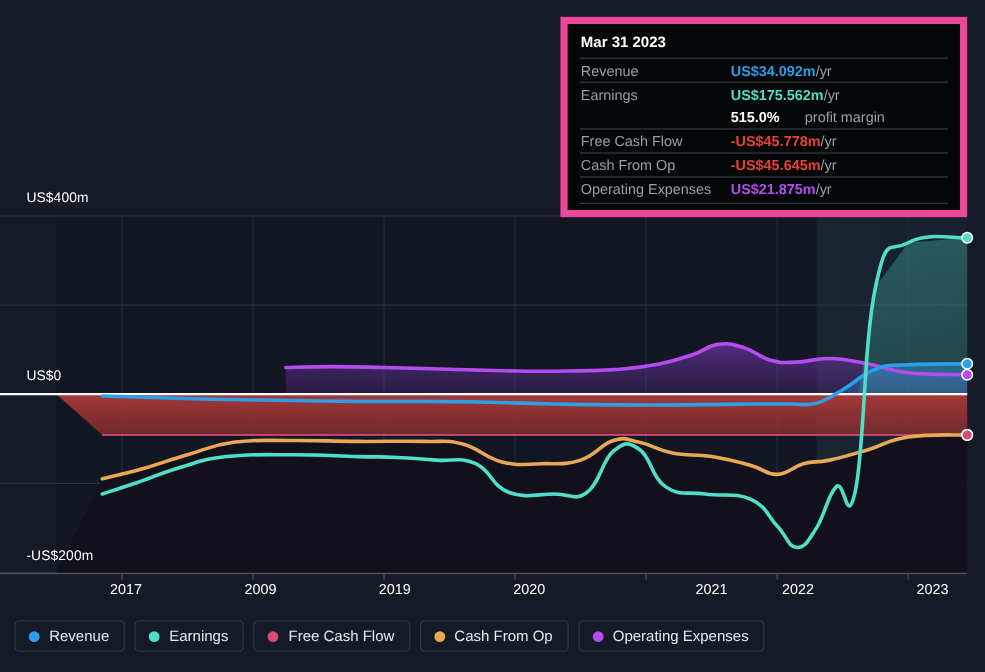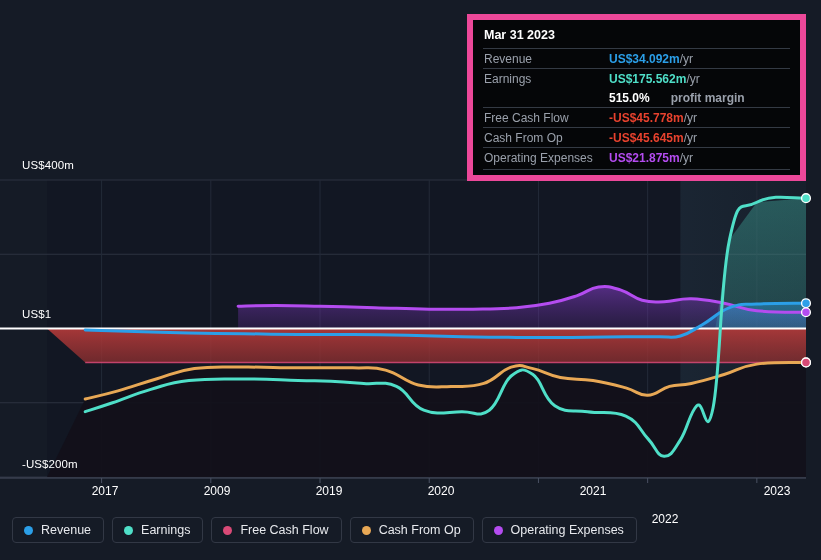--- a/index.html
+++ b/index.html
@@ -87,7 +87,7 @@
   .tt-sub {
     color: #9aa0ab;
     font-size: 12px;
-    font-weight: bold;
+    font-weight: normal;
     margin-left: 4px;
     padding-left: 17px;
   }

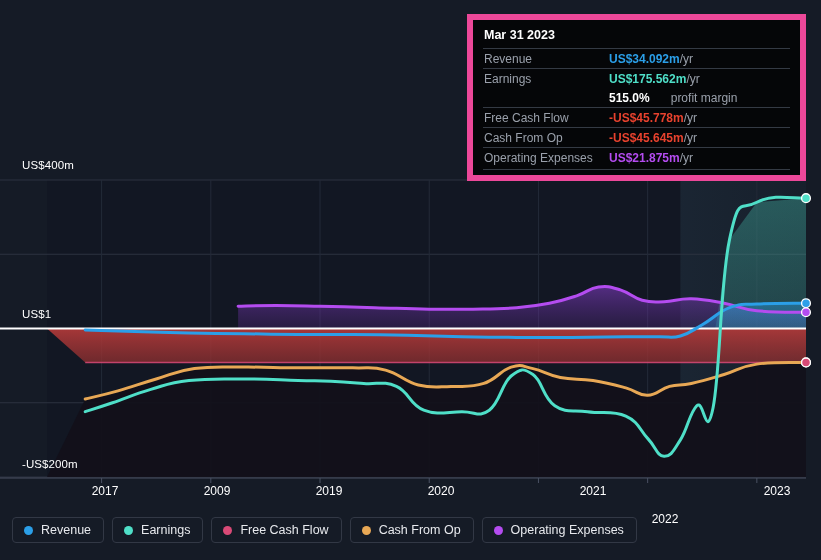--- a/index.html
+++ b/index.html
@@ -200,7 +200,7 @@
   </svg>
 
   <div class="y-axis-label" style="left:22px; top:159px;">US$400m</div>
-  <div class="y-axis-label" style="left:22px; top:308px;">US$1</div>
+  <div class="y-axis-label" style="left:22px; top:308px;">US$0</div>
   <div class="y-axis-label" style="left:22px; top:458px;">-US$200m</div>
 
   <div class="x-axis-label" style="left:105px; top:484px;">2017</div>

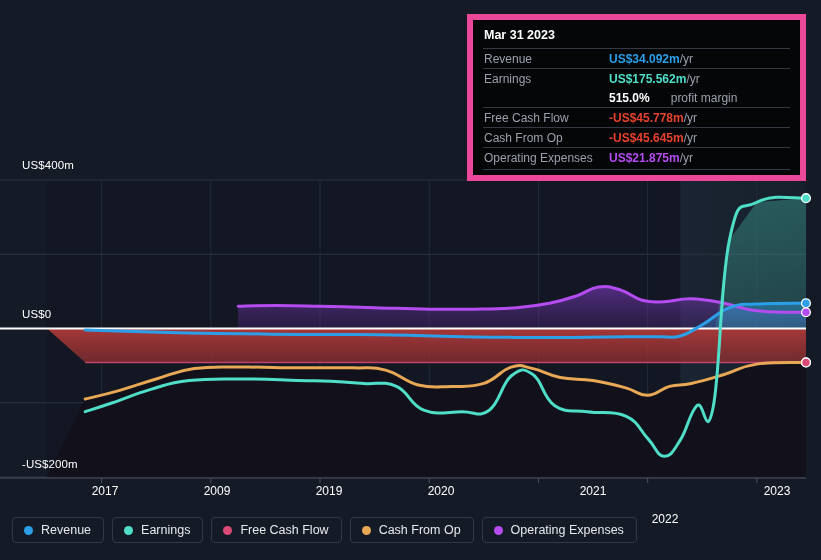--- a/index.html
+++ b/index.html
@@ -208,7 +208,7 @@
   <div class="x-axis-label" style="left:329px; top:484px;">2019</div>
   <div class="x-axis-label" style="left:441px; top:484px;">2020</div>
   <div class="x-axis-label" style="left:553px; top:484px;margin-left:40px;">2021</div>
-  <div class="x-axis-label" style="left:665px; top:512px;">2022</div>
+  <div class="x-axis-label" style="left:665px; top:484px;">2022</div>
   <div class="x-axis-label" style="left:777px; top:484px;">2023</div>
 
   <div id="tooltip">

